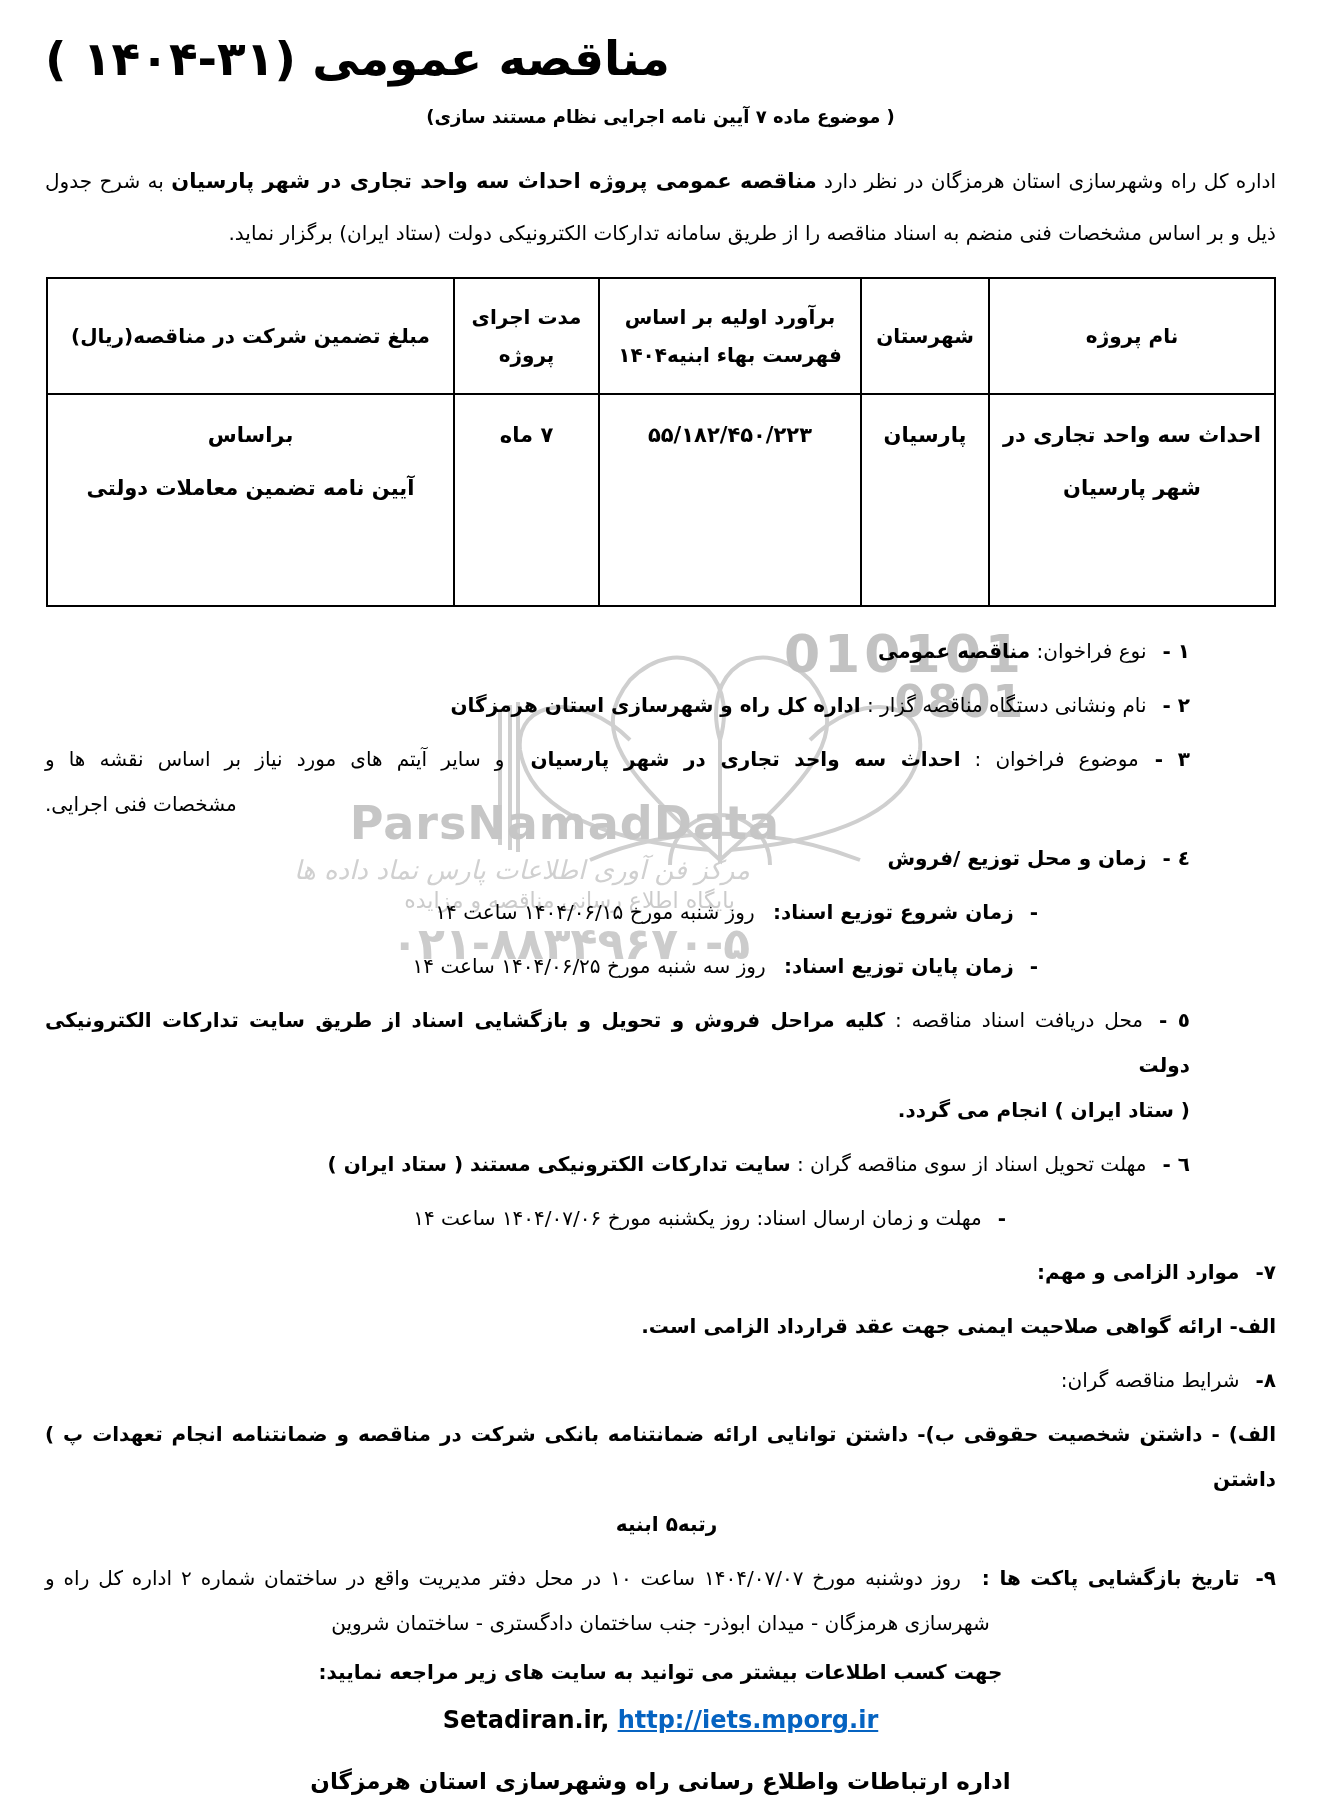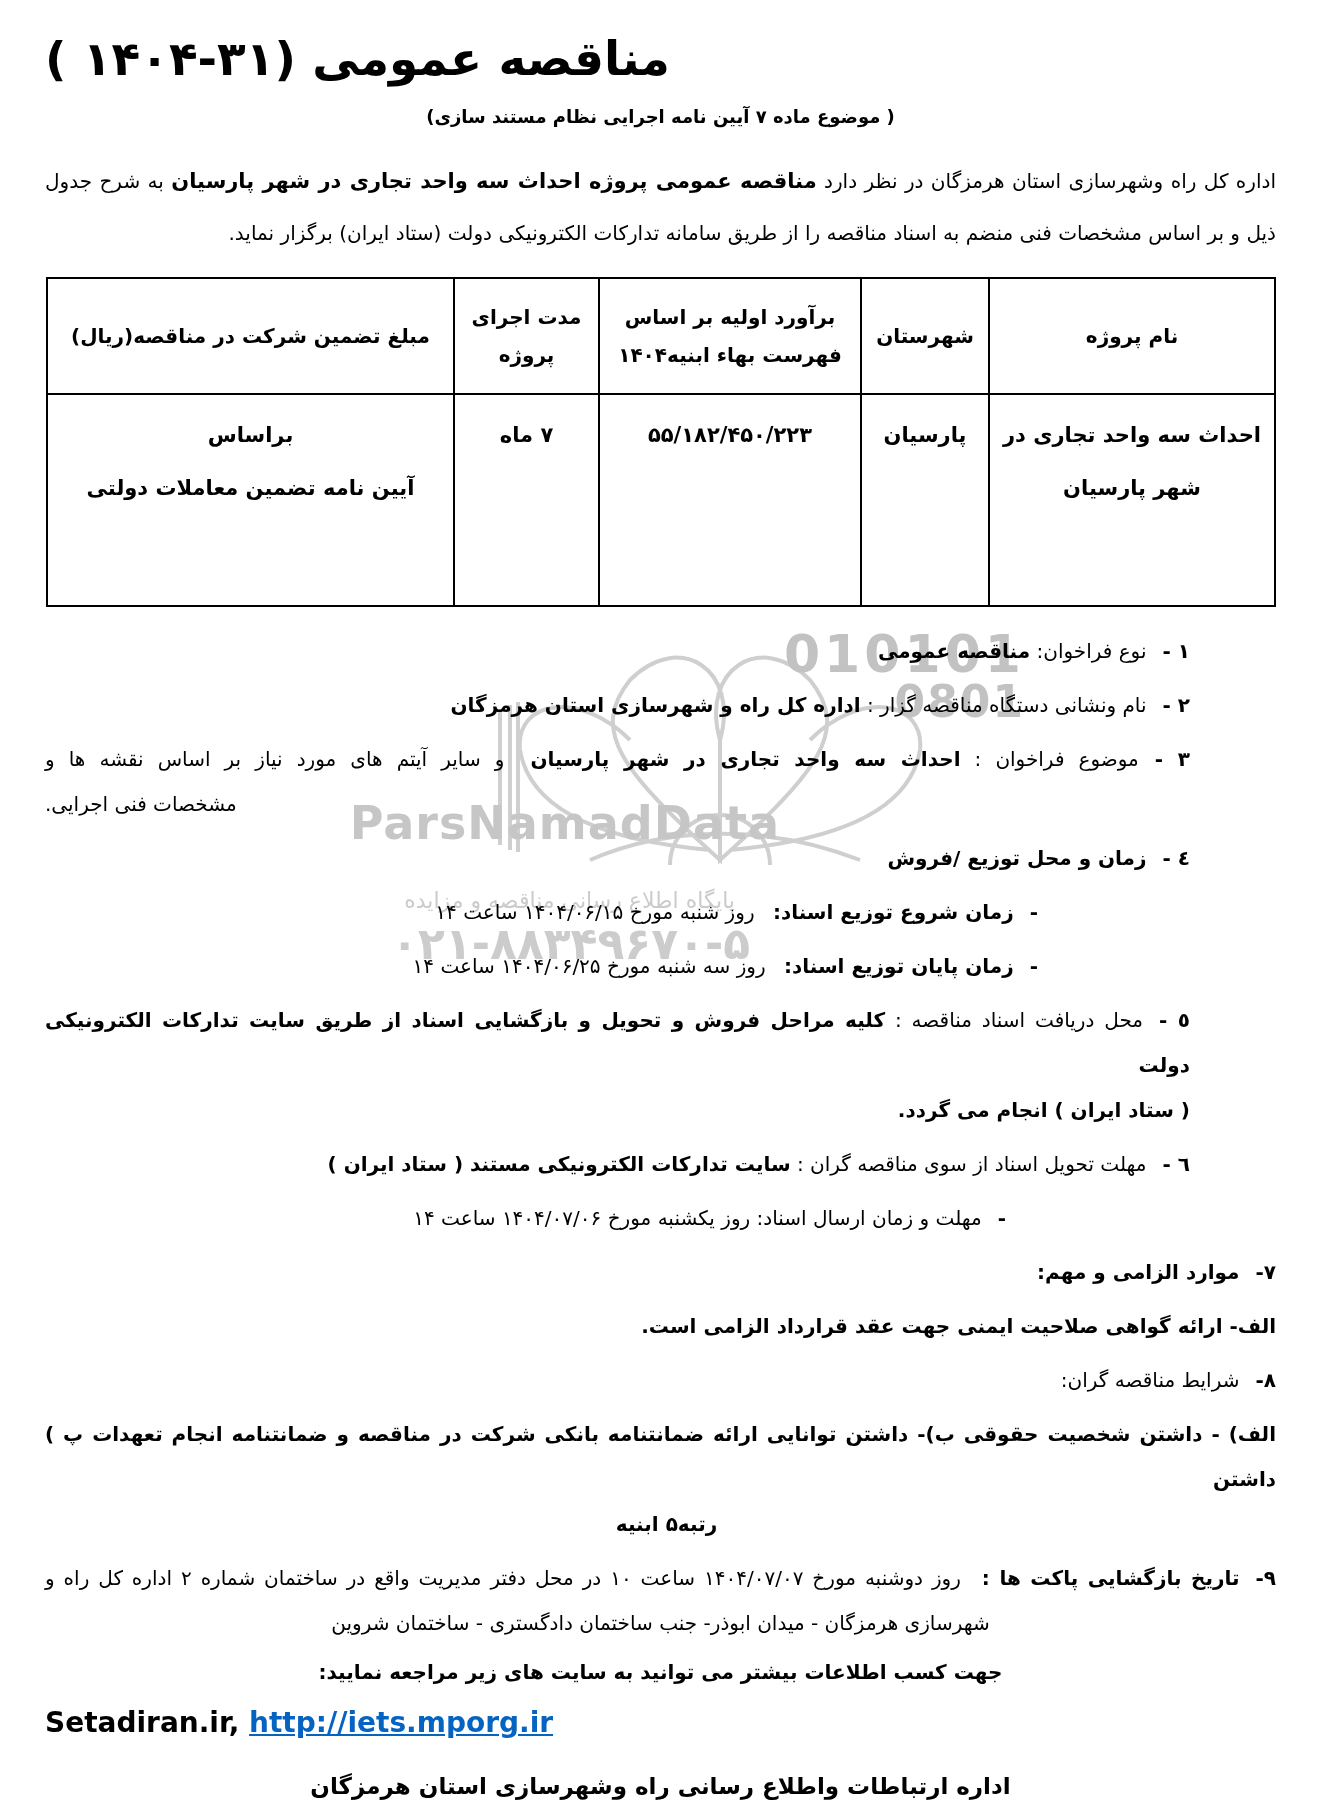--- a/index.html
+++ b/index.html
@@ -67,6 +67,7 @@
       <div class="d2">0801</div>
     </div>
     <div class="wm-brand">ParsNamadData</div>
+    <div class="wm-script">مرکز فن آوری اطلاعات پارس نماد داده ها</div>
     <div class="wm-tagline">پایگاه اطلاع رسانی مناقصه و مزایده</div>
     <div class="wm-phone">۰۲۱-۸۸۳۴۹۶۷۰-۵</div>
   </div>

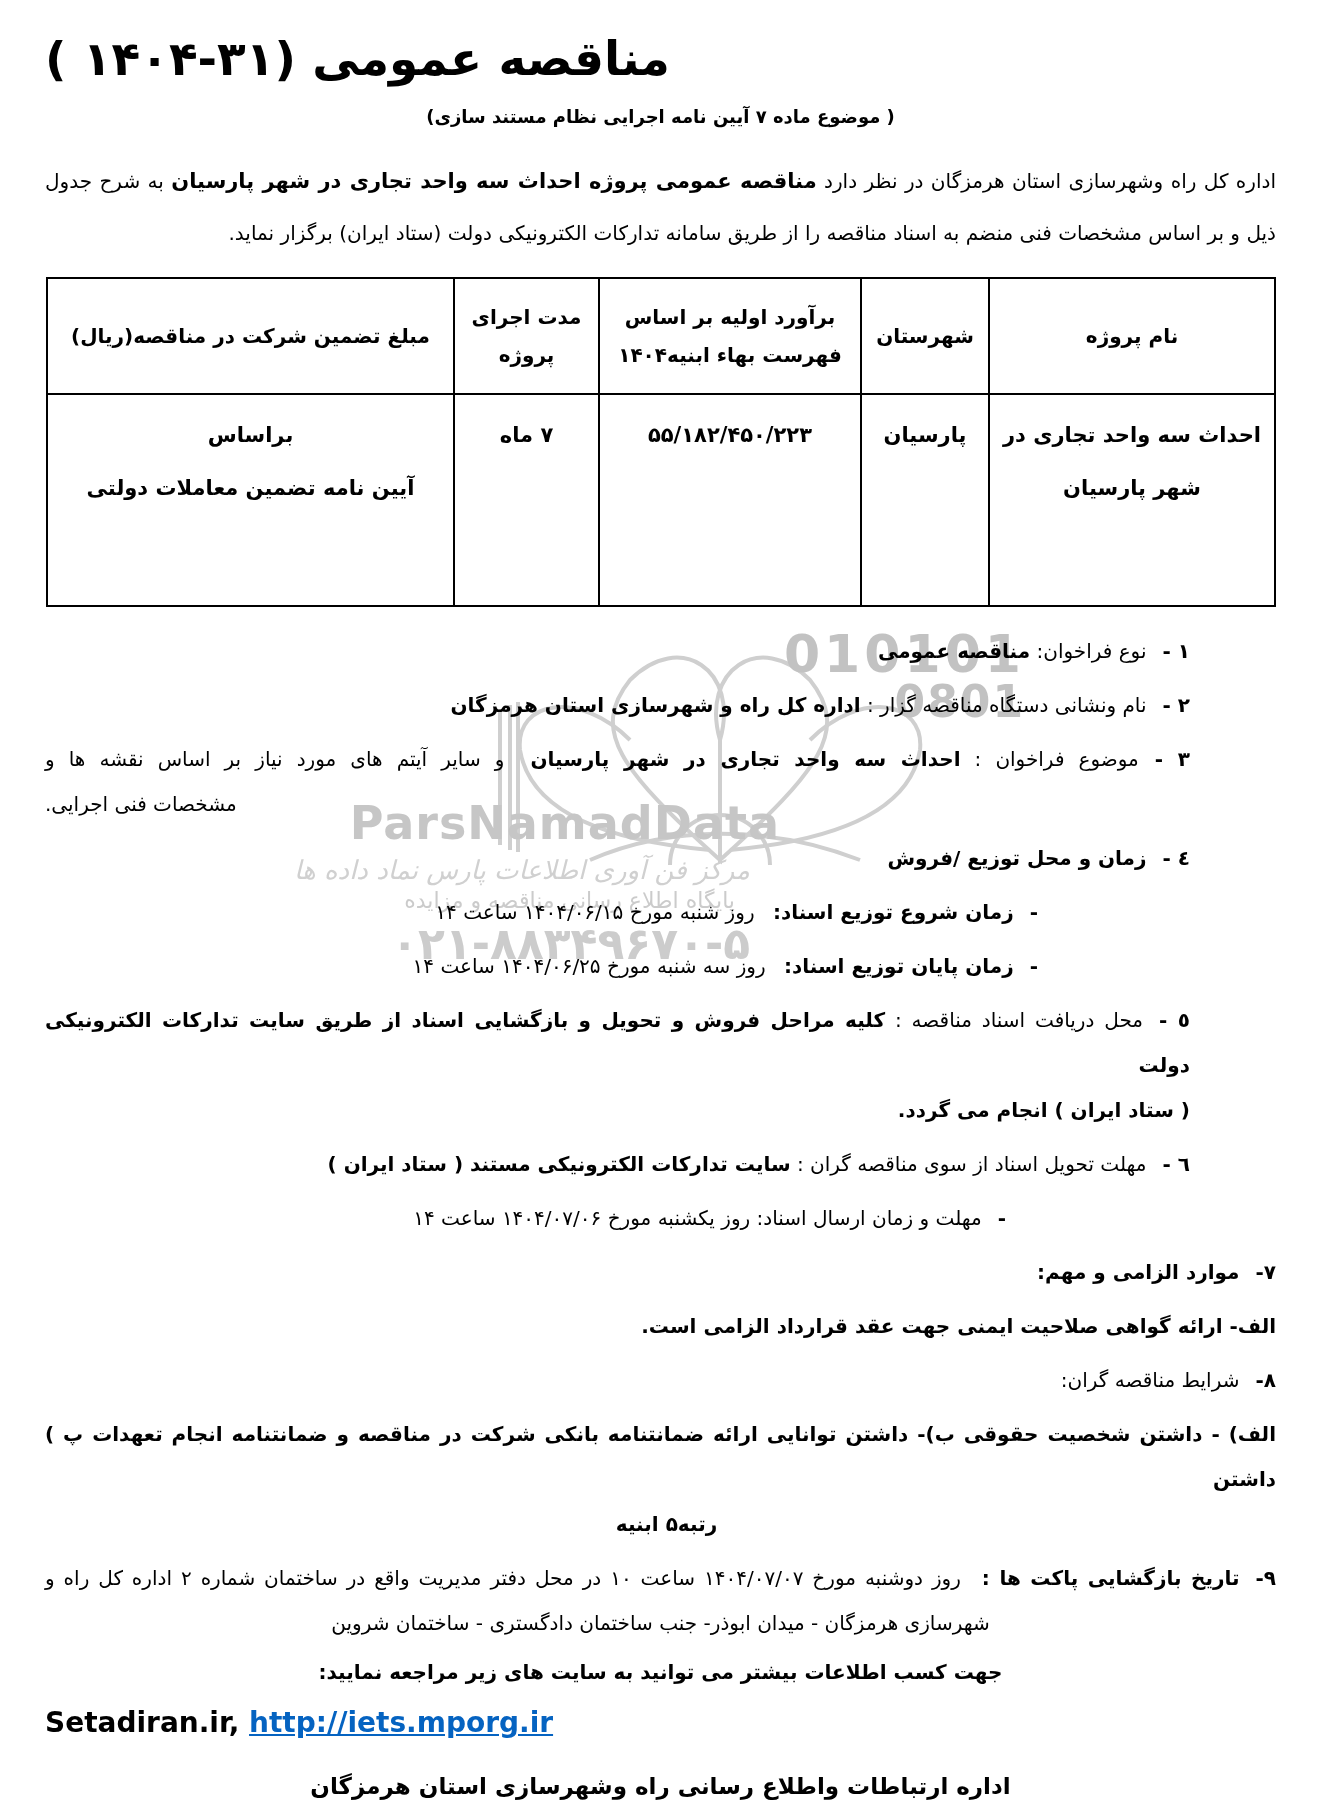--- a/index.html
+++ b/index.html
@@ -41,7 +41,7 @@
   .line-center { text-align:center; }
   .lbl { }
   .more { margin-top:14px; text-align:center; font-size:20px; font-weight:bold; }
-  .links { margin-top:22px; direction:ltr; text-align:left; font-size:28px; font-weight:bold; }
+  .links { margin-top:22px; direction:ltr; text-align:center; font-size:24px; font-weight:bold; }
   .links a { color:#0563c1; text-decoration:underline; }
   .footer { margin-top:34px; text-align:center; font-size:23px; font-weight:bold; }
 </style>

